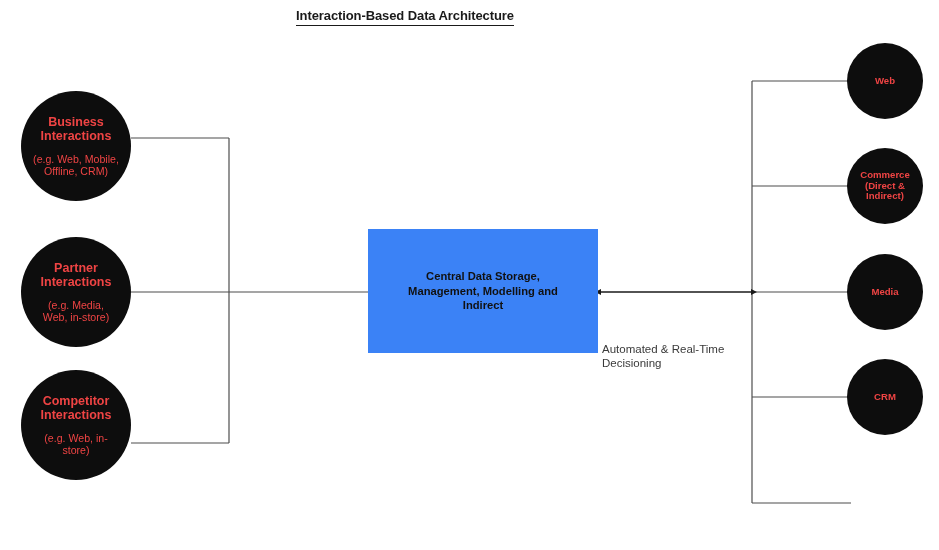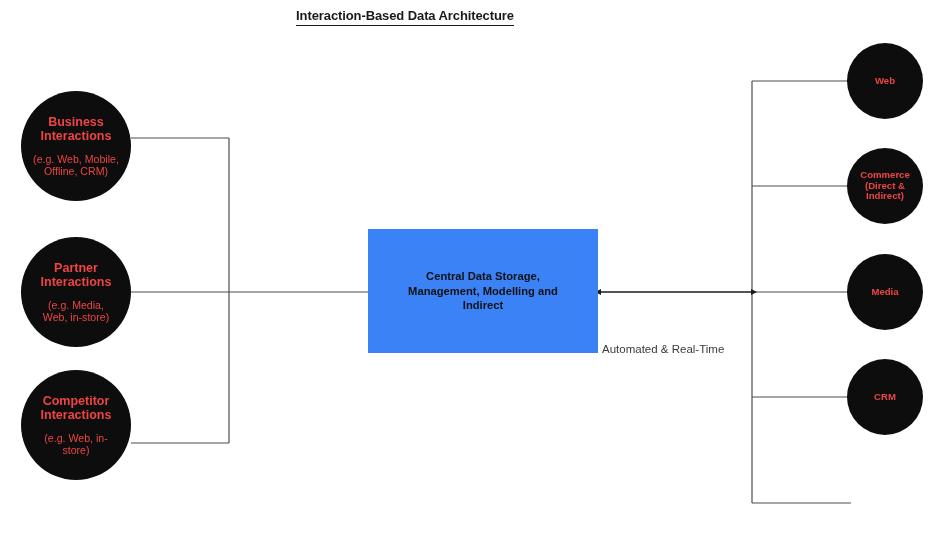--- a/index.html
+++ b/index.html
@@ -183,6 +183,7 @@
 
   <div class="arrow-label">
     <div>Automated &amp; Real-Time</div>
+    <div>Decisioning</div>
   </div>
 
   <div class="node node-right" style="top:43px;">

